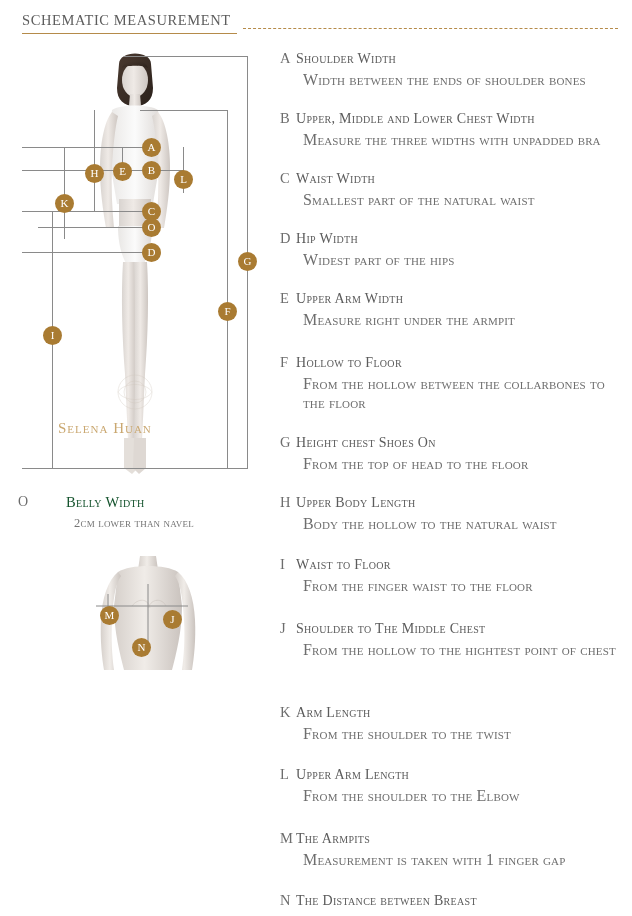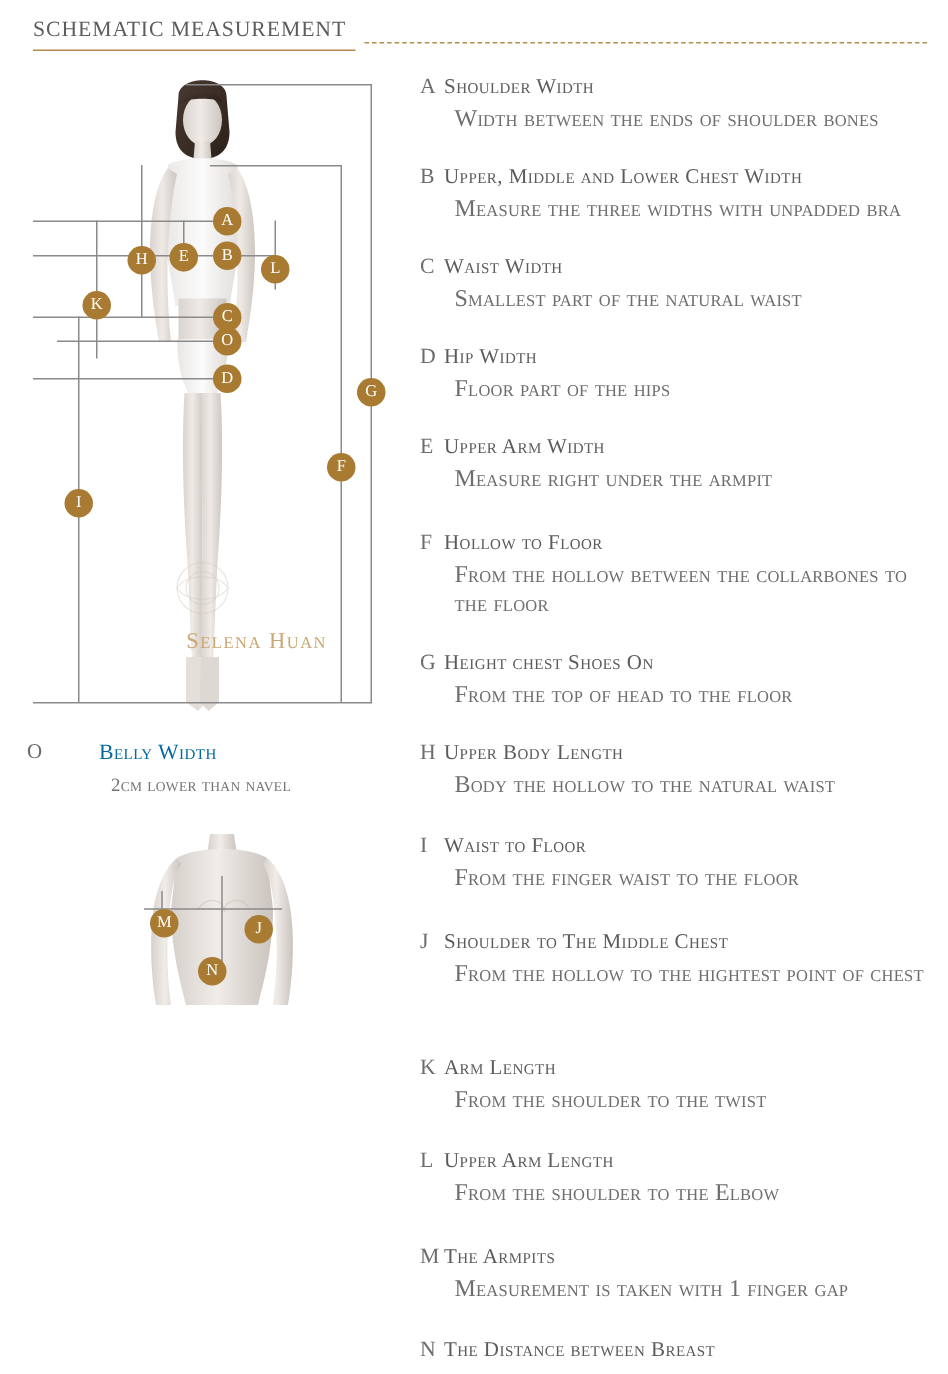--- a/index.html
+++ b/index.html
@@ -352,7 +352,7 @@
   <div class="entry" style="top:192px;">
     <span class="letter">D</span>
     <span class="title">Hip Width</span>
-    <span class="desc">Floor part of the hips</span>
+    <span class="desc">Widest part of the hips</span>
   </div>
 
   <div class="entry" style="top:252px;">

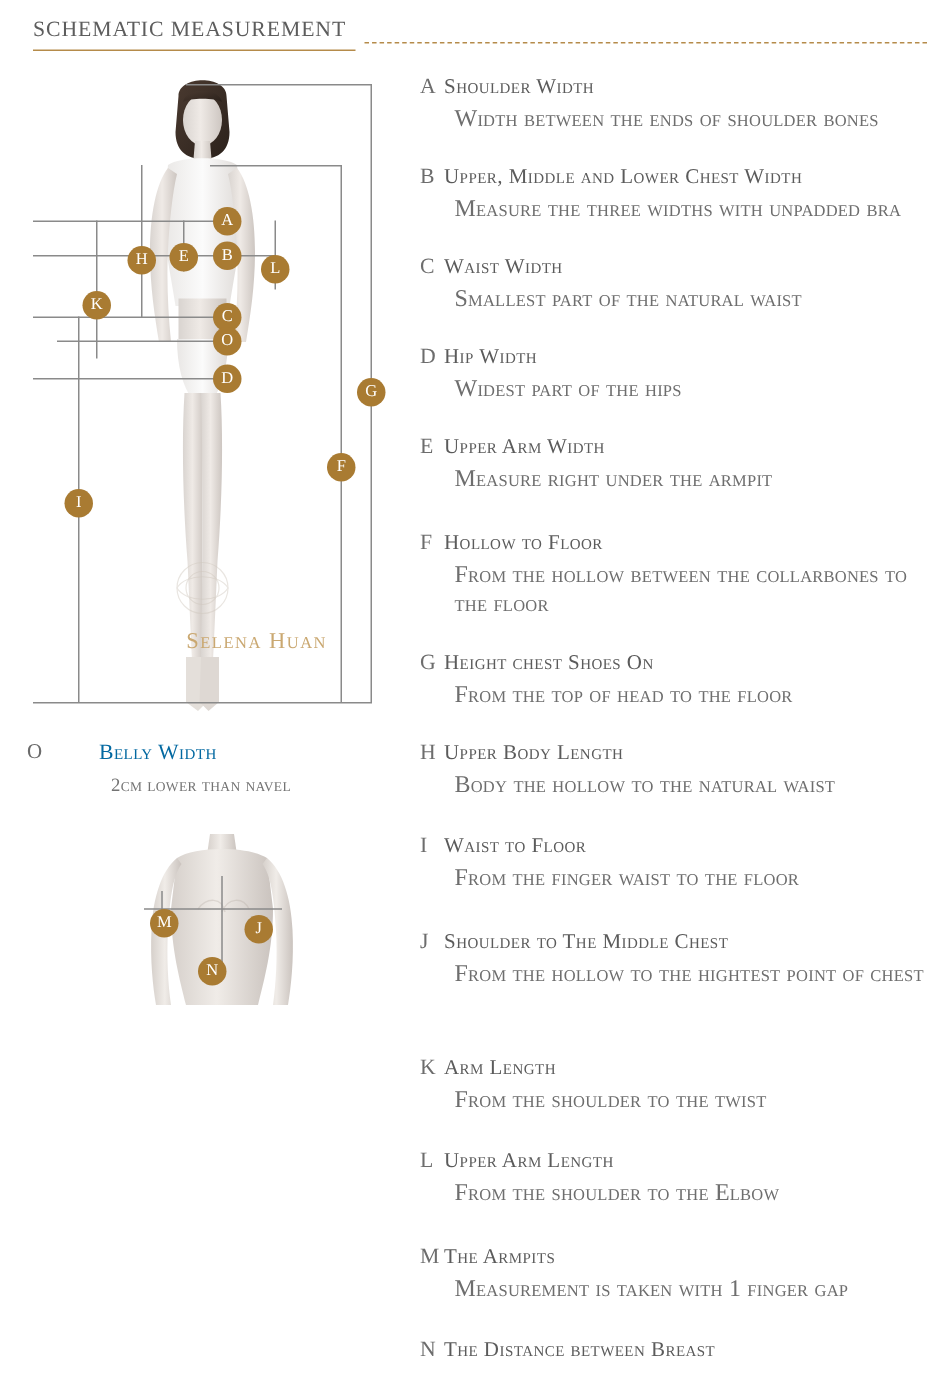--- a/index.html
+++ b/index.html
@@ -80,7 +80,7 @@
     left: 58px;
     top: 384px;
     width: 160px;
-    text-align: right;
+    text-align: left;
     font-size: 15px;
     letter-spacing: 1px;
     color: #caa871;

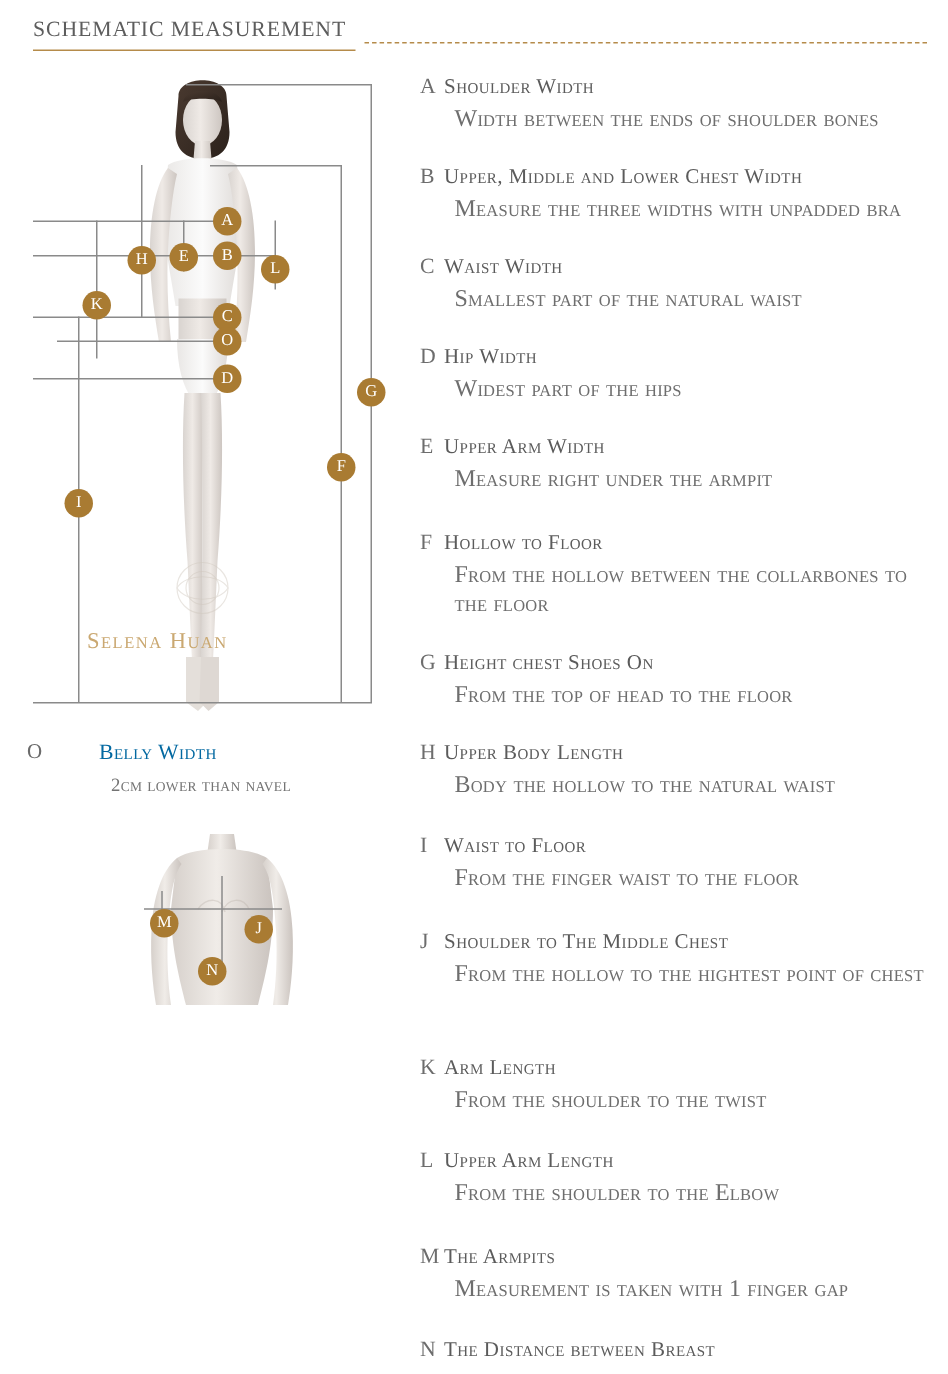--- a/index.html
+++ b/index.html
@@ -132,7 +132,7 @@
     left: 48px;
     top: 0;
     font-size: 14.5px;
-    color: #0369a1;
+    color: #14532d;
     font-variant: small-caps;
     letter-spacing: 0.3px;
   }

